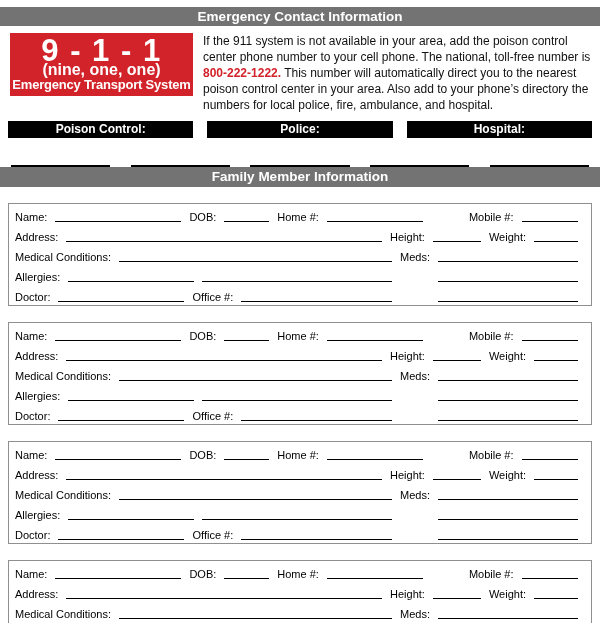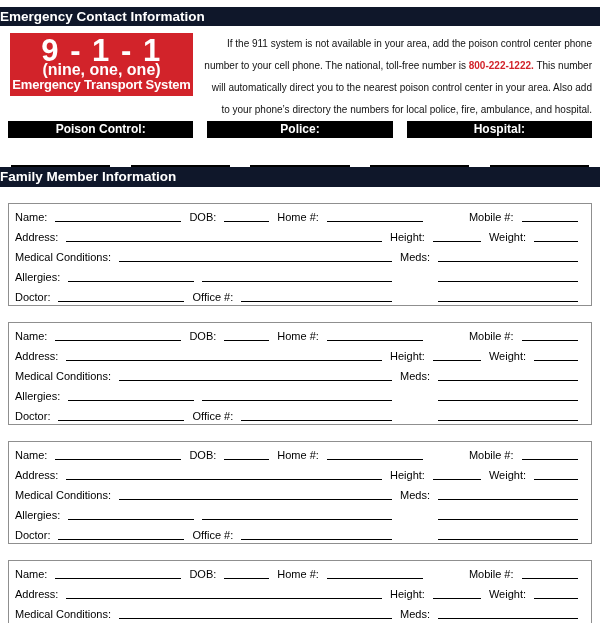--- a/index.html
+++ b/index.html
@@ -11,7 +11,7 @@
     color: #000;
   }
   .bar {
-    background: #0f172a; color: #fff; font-weight: bold; 
+    background: #737373; color: #fff; font-weight: bold; text-align: center;
   }
   .bar.top { margin-top: 7px; height: 19px; line-height: 19px; font-size: 13.5px; }
   .bar.family { margin-top: 0; height: 20px; line-height: 20px; font-size: 13.5px; }

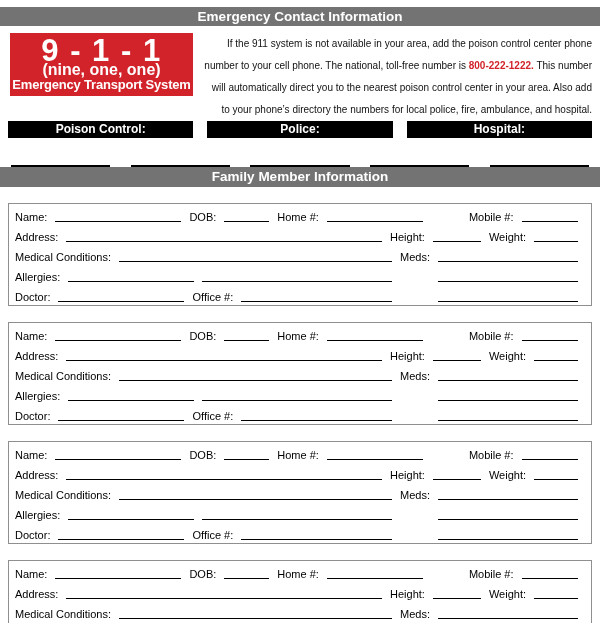--- a/index.html
+++ b/index.html
@@ -25,7 +25,7 @@
   .red-num { font-size: 31px; line-height: 25px; letter-spacing: 1.5px; }
   .red-sub { font-size: 16px; line-height: 14px; }
   .red-cap { font-size: 13px; line-height: 15px; letter-spacing: -0.2px; }
-  .para { flex: 1; font-size: 10px; line-height: 22px; color: #111; text-align: right; }
+  .para { flex: 1; font-size: 12px; line-height: 16px; color: #111; }
   .para .phone { color: #d2232a; font-weight: bold; }
 
   .contact-labels { display: flex; gap: 14px; margin: 0 8px 0; }

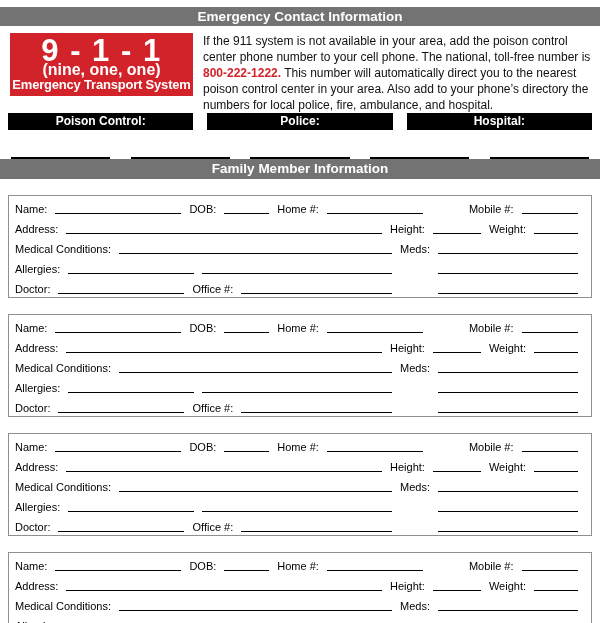--- a/index.html
+++ b/index.html
@@ -28,7 +28,7 @@
   .para { flex: 1; font-size: 12px; line-height: 16px; color: #111; }
   .para .phone { color: #d2232a; font-weight: bold; }
 
-  .contact-labels { display: flex; gap: 14px; margin: 0 8px 0; }
+  .contact-labels { display: flex; gap: 14px; margin: 8px 8px 0; }
   .contact-labels .cell {
     flex: 1; background: #000; color: #fff; font-weight: bold;
     font-size: 12px; height: 17px; line-height: 17px; text-align: center;

